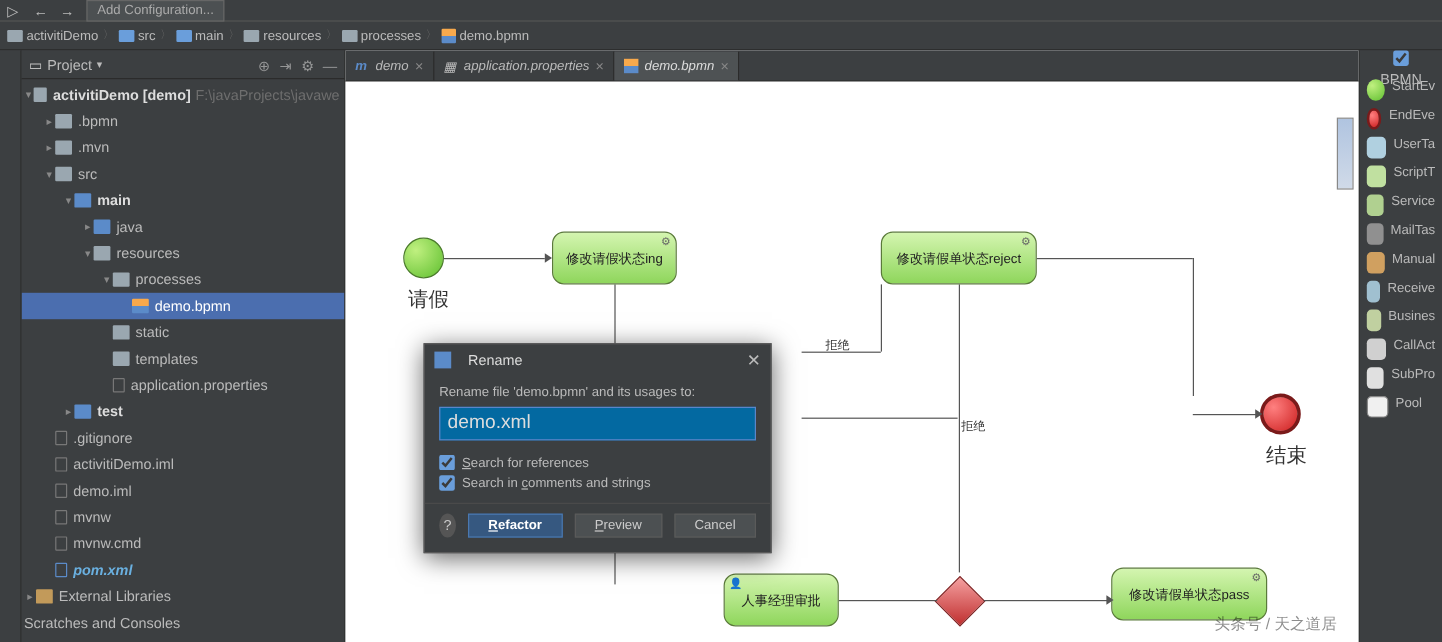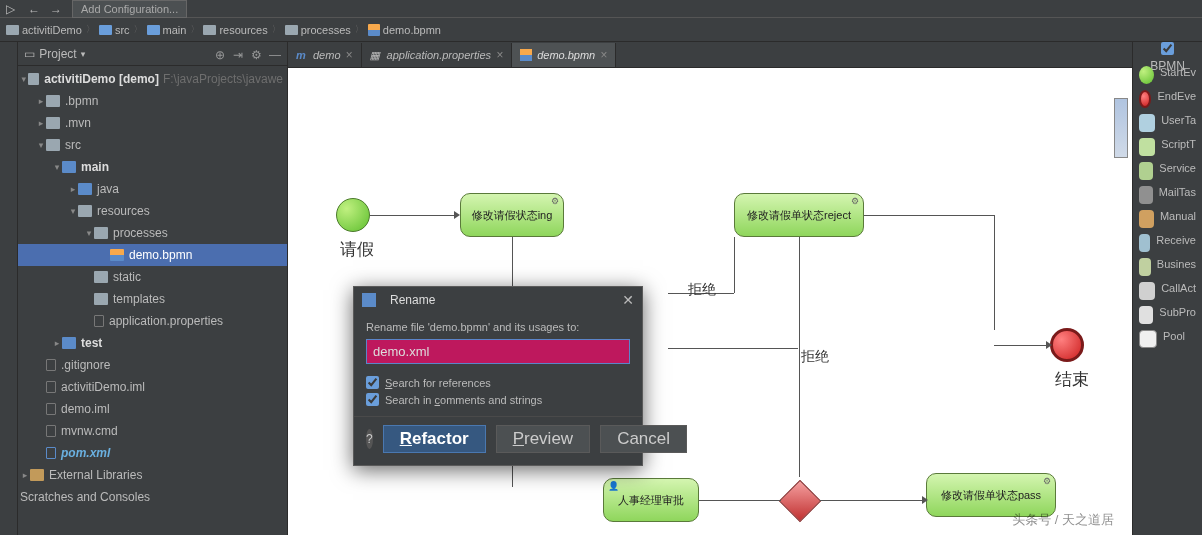--- a/index.html
+++ b/index.html
@@ -52,7 +52,7 @@
 .end-circle { width: 34px; height: 34px; border: 3px solid #7a1a1a; background: radial-gradient(circle at 30% 30%, #ff8080, #cc1f1f); }
 .gateway { position: absolute; width: 30px; height: 30px; background: linear-gradient(135deg,#f5a0a0,#c03030); transform: rotate(45deg); border: 1px solid #802020; }
 .canvas-label { position: absolute; font-size: 17px; color: #333; }
-.edge-lbl { position: absolute; font-size: 14px; color: #333; }
+.edge-lbl { position: absolute; font-size: 10px; color: #333; }
 
 .edge { position: absolute; background: #555; }
 .edge.h { height: 1px; }

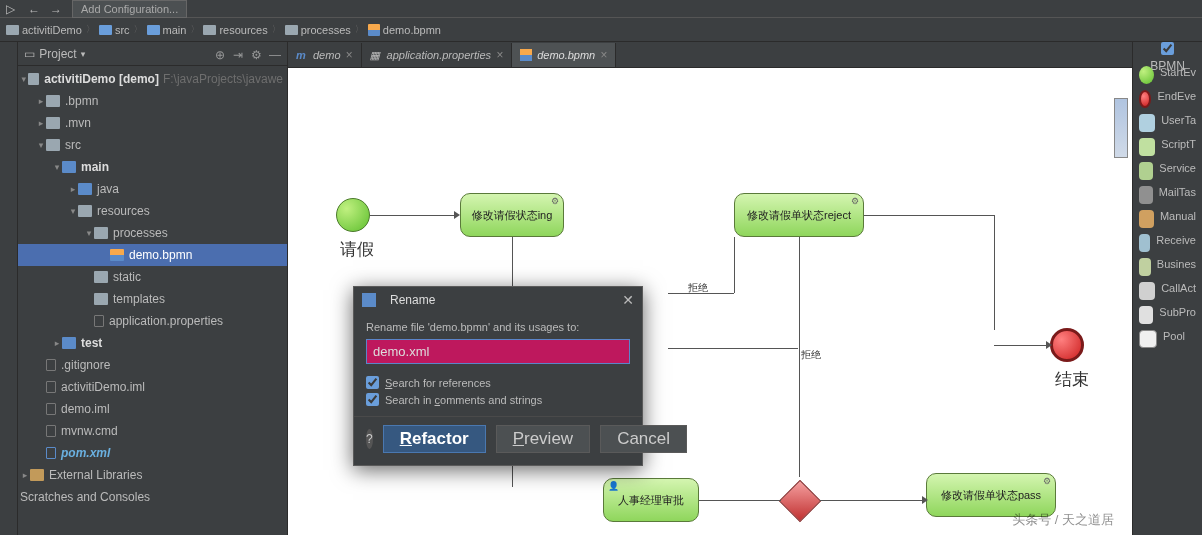--- a/index.html
+++ b/index.html
@@ -71,7 +71,7 @@
 .dlg-title .x { color: #bbb; font-size: 14px; }
 .dlg-body { padding: 8px 12px 6px; color: #bbb; }
 .dlg-body .prompt { font-size: 11px; margin-bottom: 6px; }
-.dlg-input { width: 100%; background: #be185d; border: 1px solid #5b85c9; color: #ddd; padding: 4px 6px; font-size: 13px; outline: none; }
+.dlg-input { width: 100%; background: #0369a1; border: 1px solid #5b85c9; color: #ddd; padding: 4px 6px; font-size: 16px; outline: none; }
 .dlg-checks { padding: 4px 12px 4px; }
 .dlg-checks label { display: flex; align-items: center; gap: 6px; font-size: 11px; color: #bbb; padding: 2px 0; }
 .dlg-checks input { accent-color: #6a9edb; }

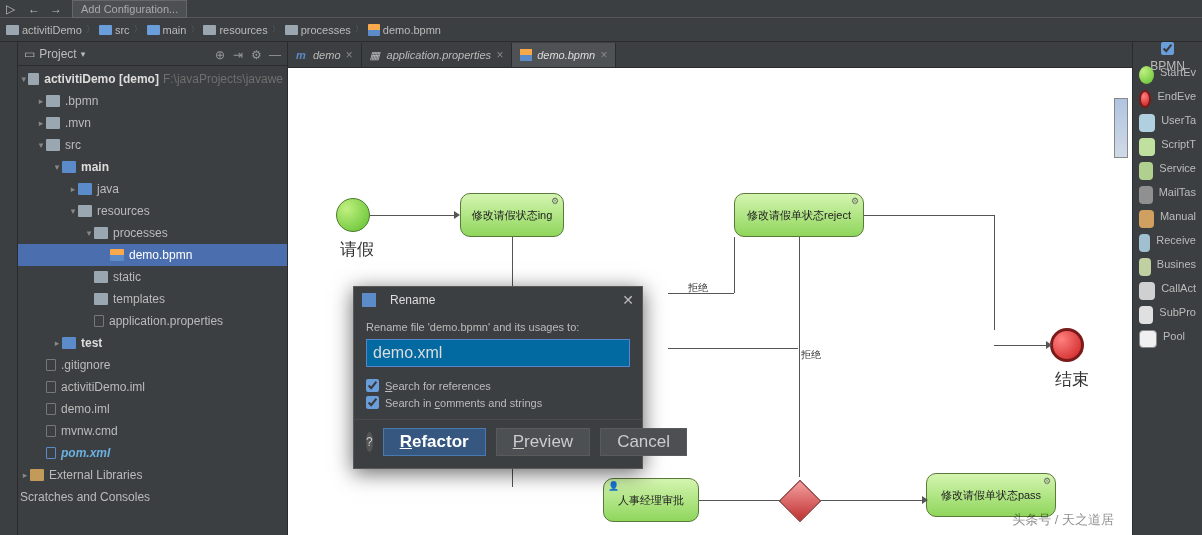--- a/index.html
+++ b/index.html
@@ -235,6 +235,11 @@
       <div class="tree-row">
           <span class="ind" style="width:28px"></span>
           <span class="ticon file"></span>
+          <span class="lbl">mvnw</span>
+        </div>
+      <div class="tree-row">
+          <span class="ind" style="width:28px"></span>
+          <span class="ticon file"></span>
           <span class="lbl">mvnw.cmd</span>
         </div>
       <div class="tree-row">

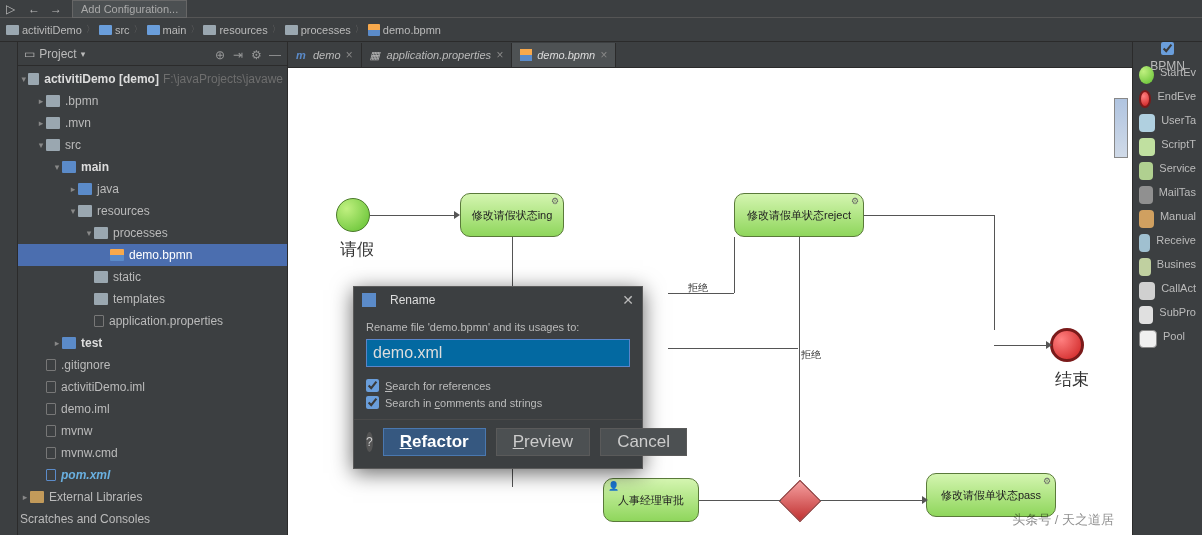--- a/index.html
+++ b/index.html
@@ -77,7 +77,7 @@
 .dlg-checks input { accent-color: #6a9edb; }
 .dlg-btns { display: flex; align-items: center; gap: 10px; padding: 8px 12px 12px; border-top: 1px solid #4a4a4a; margin-top: 4px; }
 .dlg-btns .help { width: 20px; height: 20px; border-radius: 50%; background: #555; color: #ccc; display: flex; align-items: center; justify-content: center; font-size: 12px; }
-.dlg-btn { padding: 3px 16px; border: 1px solid #5a5a5a; background: #4c5052; color: #ccc; font-size: 17px; }
+.dlg-btn { padding: 3px 16px; border: 1px solid #5a5a5a; background: #4c5052; color: #ccc; font-size: 11px; }
 .dlg-btn.primary { background: #365880; border-color: #4a78b0; color: #fff; font-weight: bold; }
 .underline { text-decoration: underline; }
 

